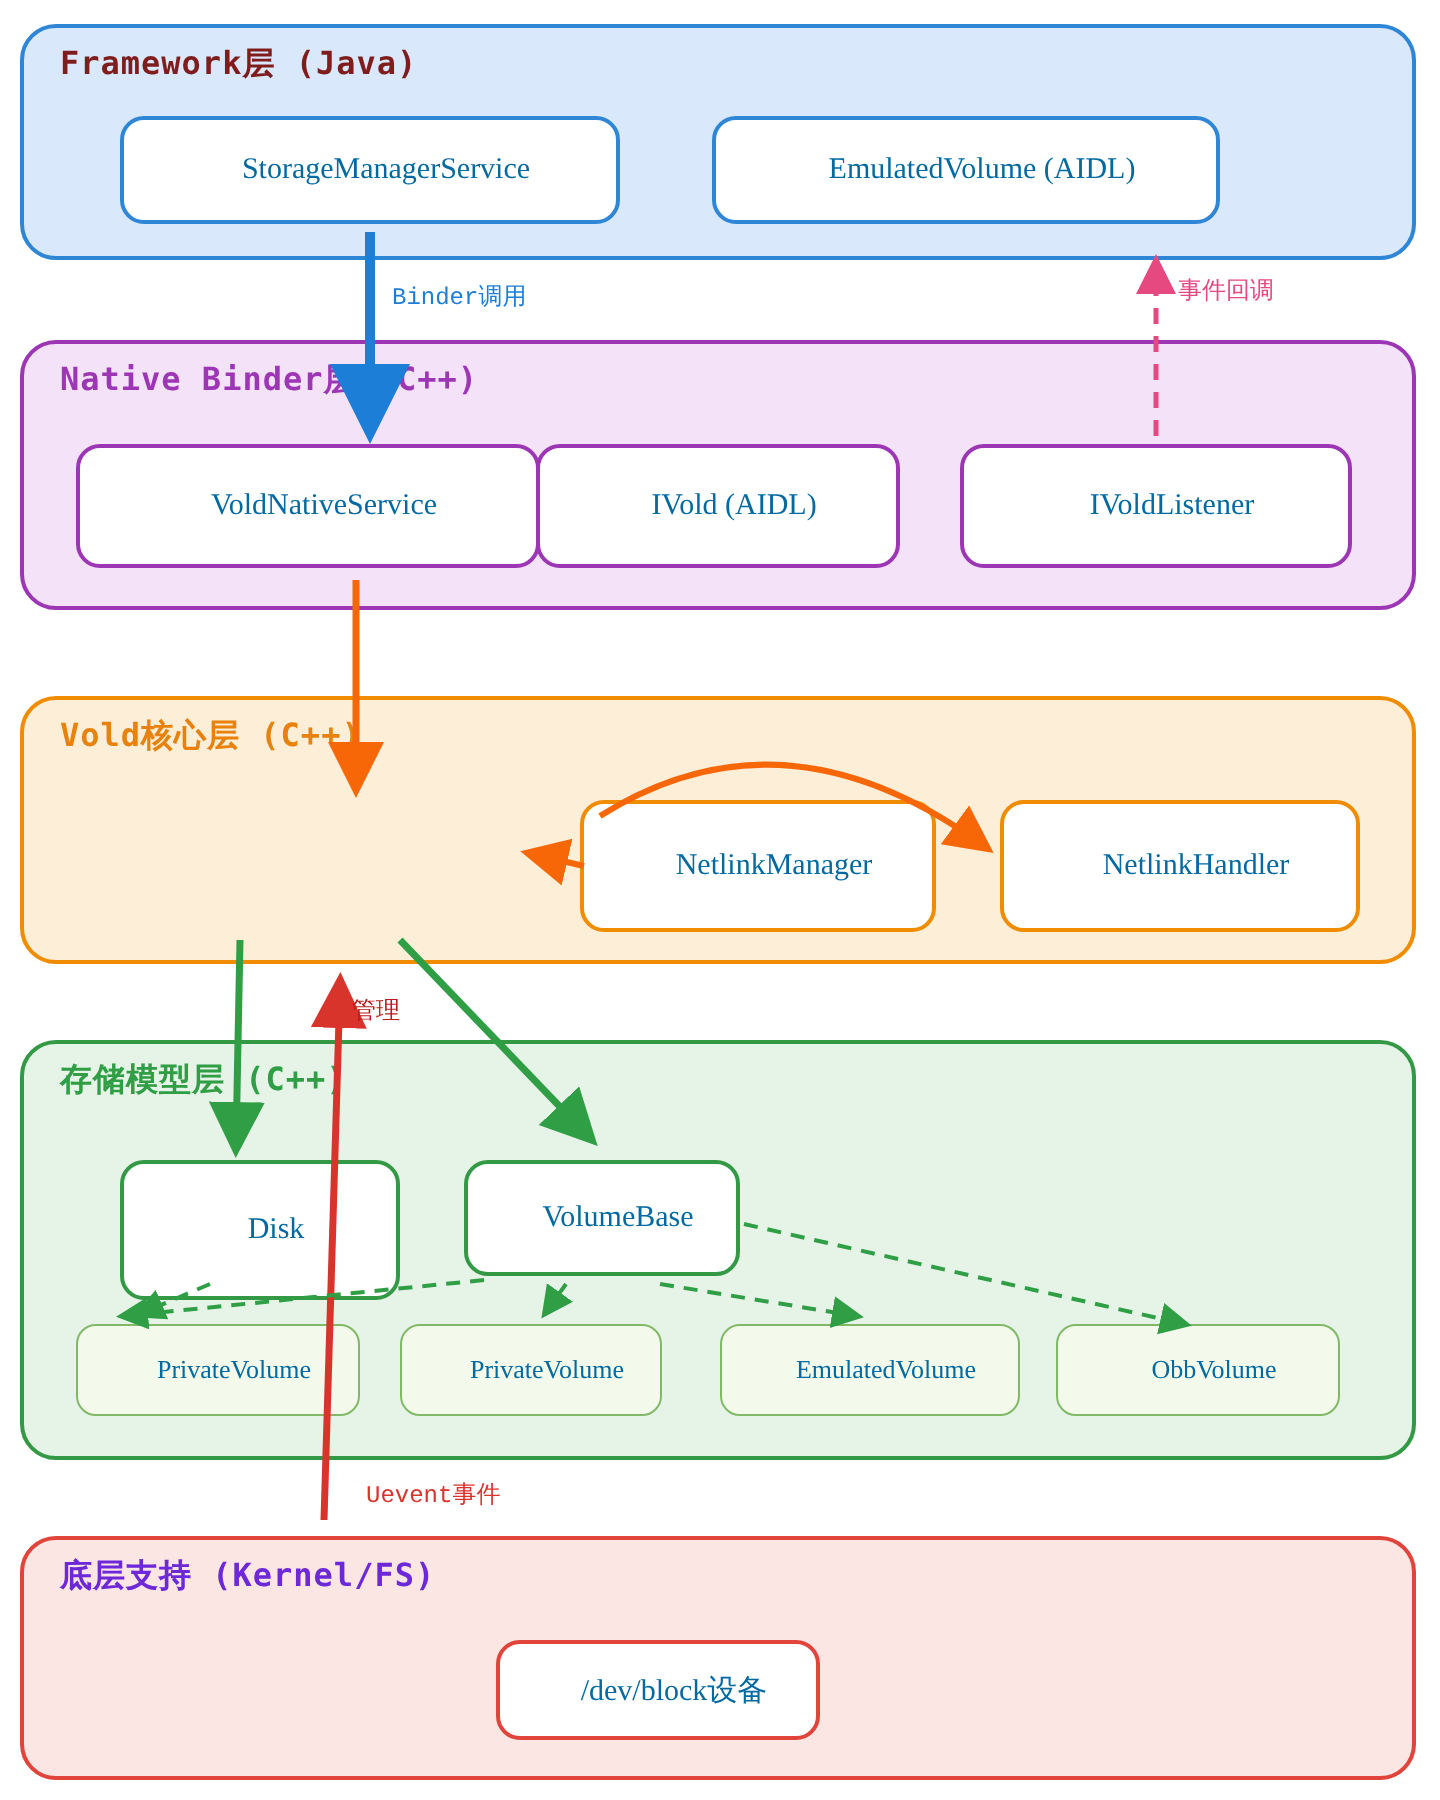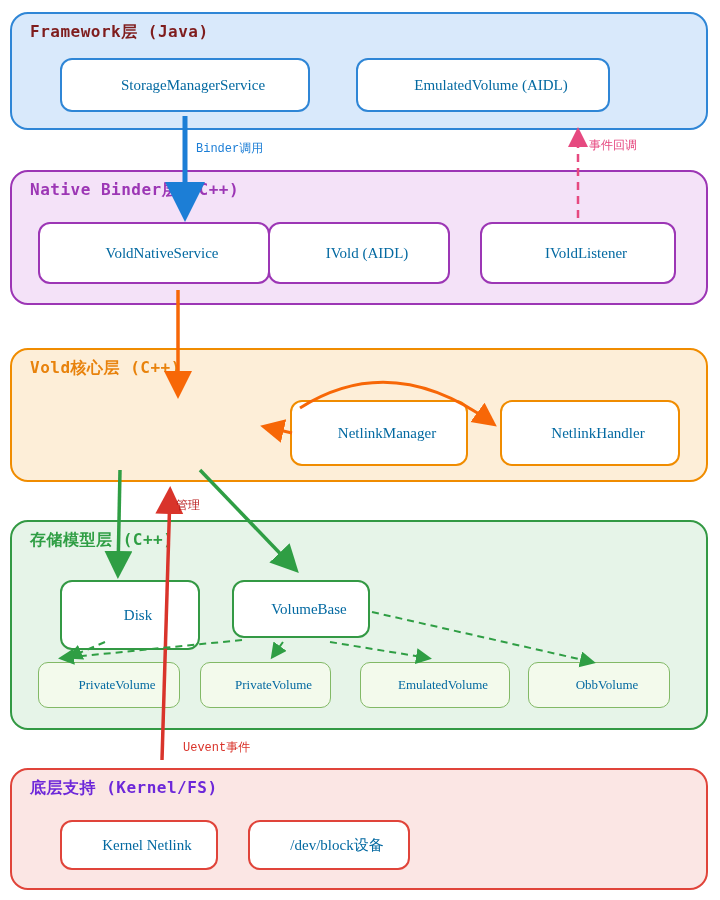--- a/index.html
+++ b/index.html
@@ -79,7 +79,6 @@
   <div class="node small n-vol" style="left:360px;top:662px;width:150px;height:46px">EmulatedVolume</div>
   <div class="node small n-vol" style="left:528px;top:662px;width:142px;height:46px">ObbVolume</div>
 
-  <div class="node n-red" style="left:60px;top:820px;width:158px;height:50px">Kernel Netlink</div>
   <div class="node n-red" style="left:248px;top:820px;width:162px;height:50px">/dev/block设备</div>
 
   <div class="edge-label" style="left:196px;top:140px;color:#1c7ed6">Binder调用</div>

